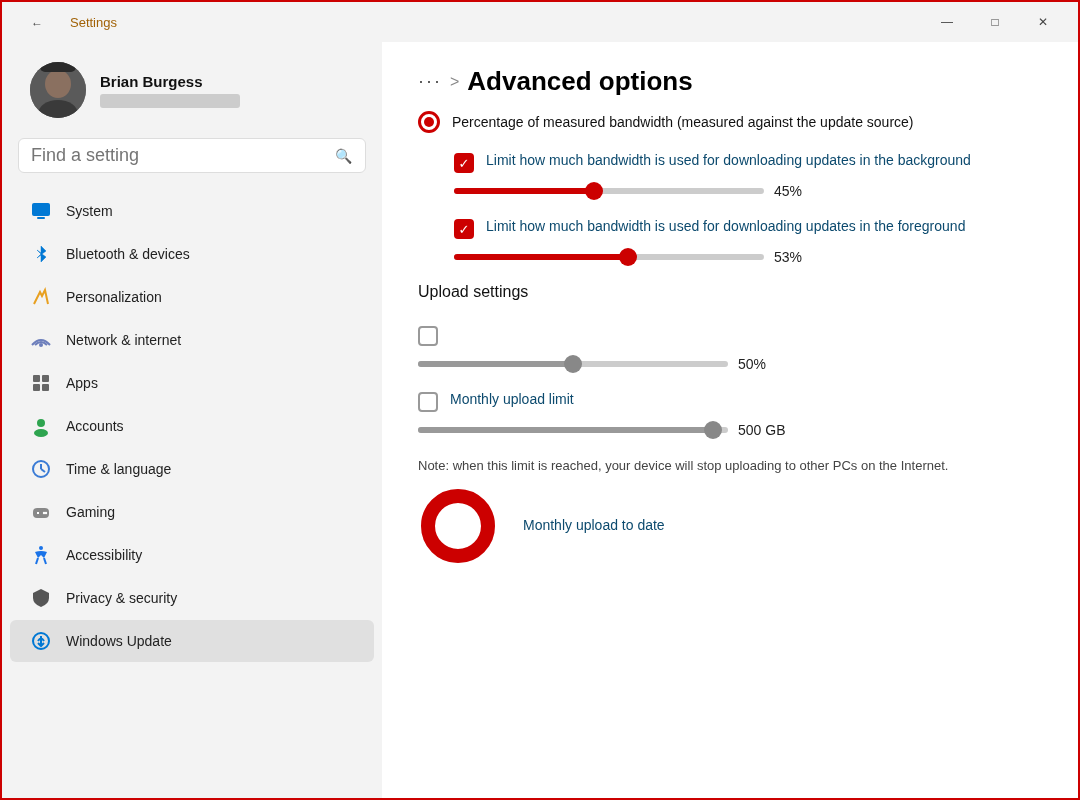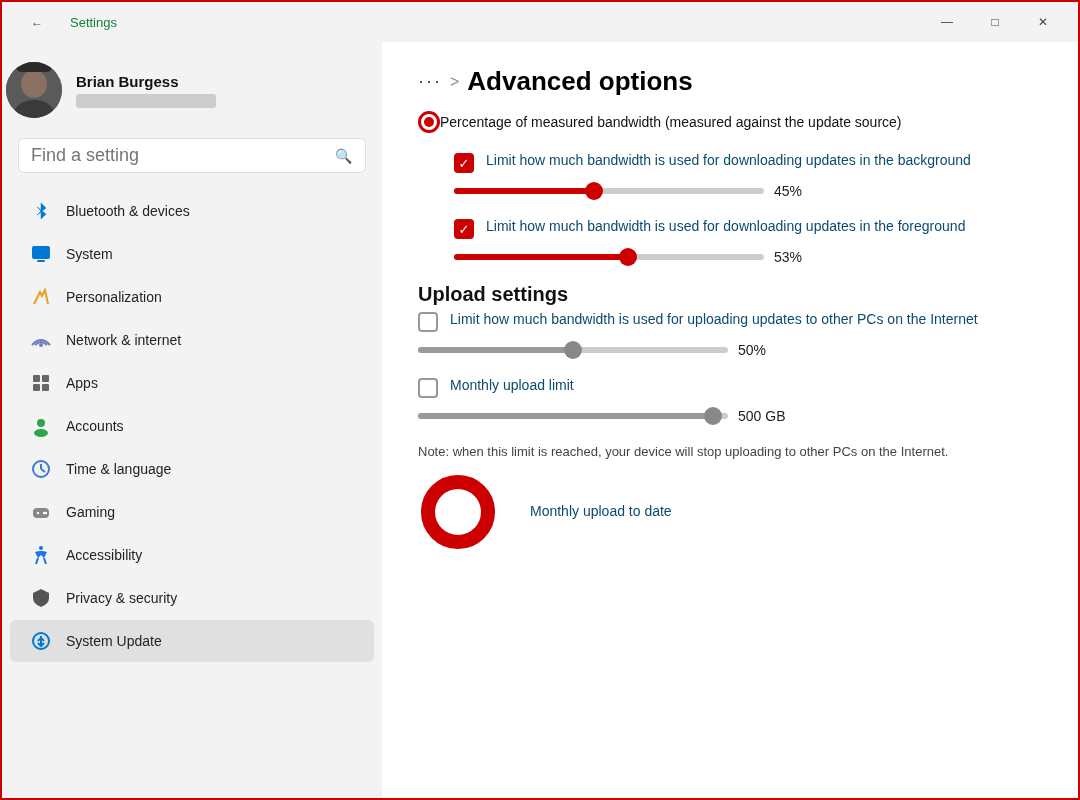--- a/index.html
+++ b/index.html
@@ -26,7 +26,7 @@
     }
     .title-bar-title {
       font-size: 13px;
-      color: #15803d;
+      color: #a16207;
     }
     .title-bar-controls {
       display: flex;

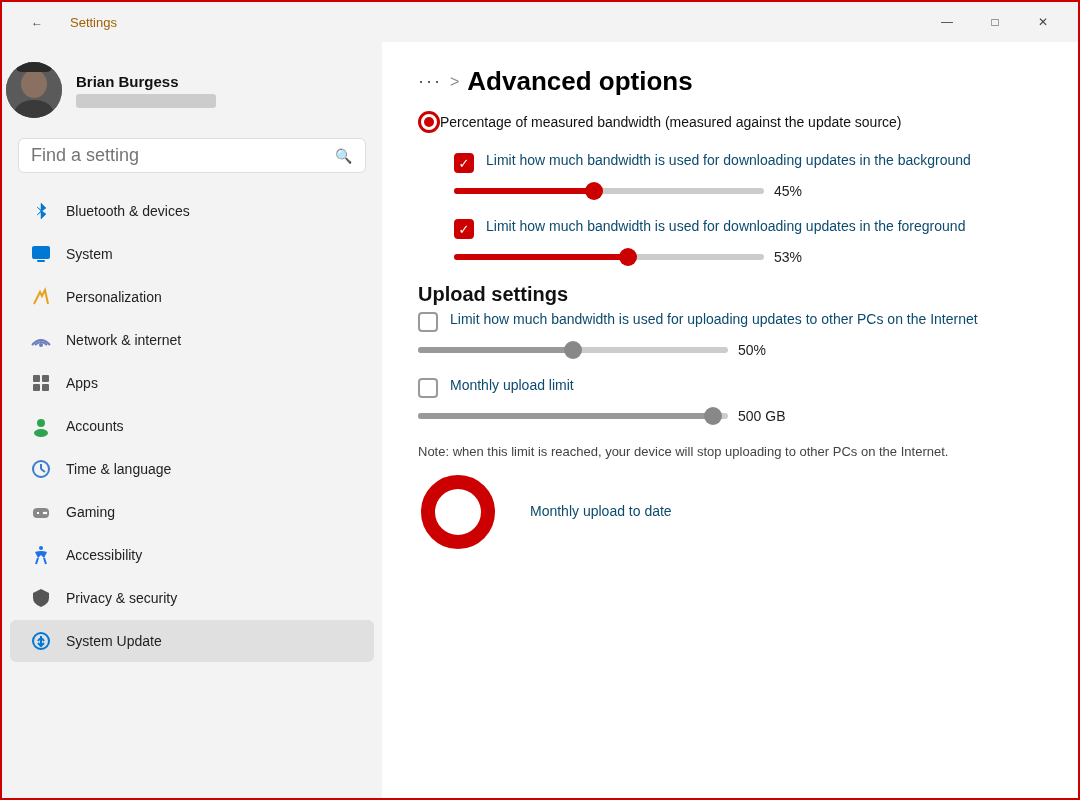--- a/index.html
+++ b/index.html
@@ -65,7 +65,7 @@
       display: flex;
       align-items: center;
       gap: 14px;
-      padding: 10px 20px 20px 4px;
+      padding: 10px 20px 20px 28px;
     }
     .avatar {
       width: 56px;

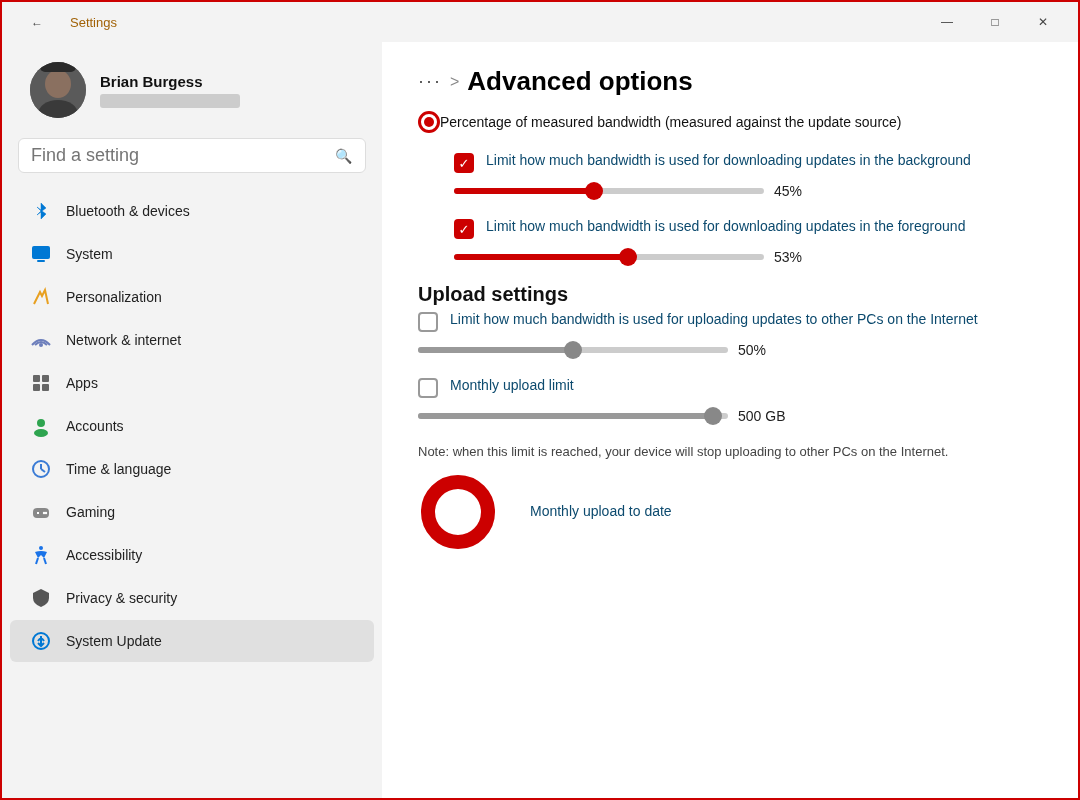--- a/index.html
+++ b/index.html
@@ -174,6 +174,7 @@
     .radio-option {
       display: flex;
       align-items: center;
+      gap: 12px;
       margin-bottom: 18px;
     }
     .radio-circle {

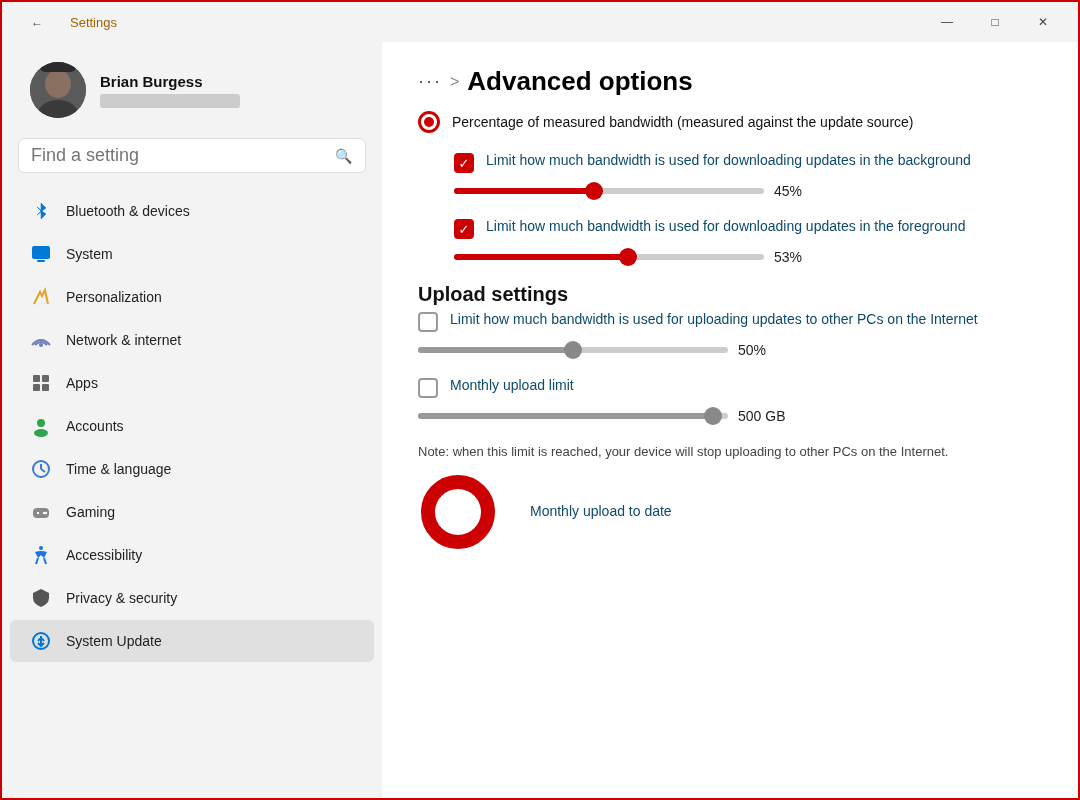--- a/index.html
+++ b/index.html
@@ -353,20 +353,20 @@
     <div id="nav-list">
         <div class="nav-item">
       <div class="nav-icon">
-            <svg width="22" height="22" viewBox="0 0 22 22">
-              <path d="M11 3l5 5-4 3 4 3-5 5v-7l-4 3 4-4-4-4 4 3z" fill="#0178d4" stroke="#0078d4" stroke-width="0.5"></path>
-            </svg>
-          </div>
-      <span>Bluetooth &amp; devices</span>
-    </div>
-        <div class="nav-item">
-      <div class="nav-icon">
             <svg width="22" height="22" viewBox="0 0 22 22" fill="none">
               <rect x="2" y="3" width="18" height="13" rx="2" fill="#0078d4"></rect>
               <rect x="7" y="17" width="8" height="2" rx="1" fill="#0078d4"></rect>
             </svg>
           </div>
       <span>System</span>
+    </div>
+        <div class="nav-item">
+      <div class="nav-icon">
+            <svg width="22" height="22" viewBox="0 0 22 22">
+              <path d="M11 3l5 5-4 3 4 3-5 5v-7l-4 3 4-4-4-4 4 3z" fill="#0178d4" stroke="#0078d4" stroke-width="0.5"></path>
+            </svg>
+          </div>
+      <span>Bluetooth &amp; devices</span>
     </div>
         <div class="nav-item">
       <div class="nav-icon">

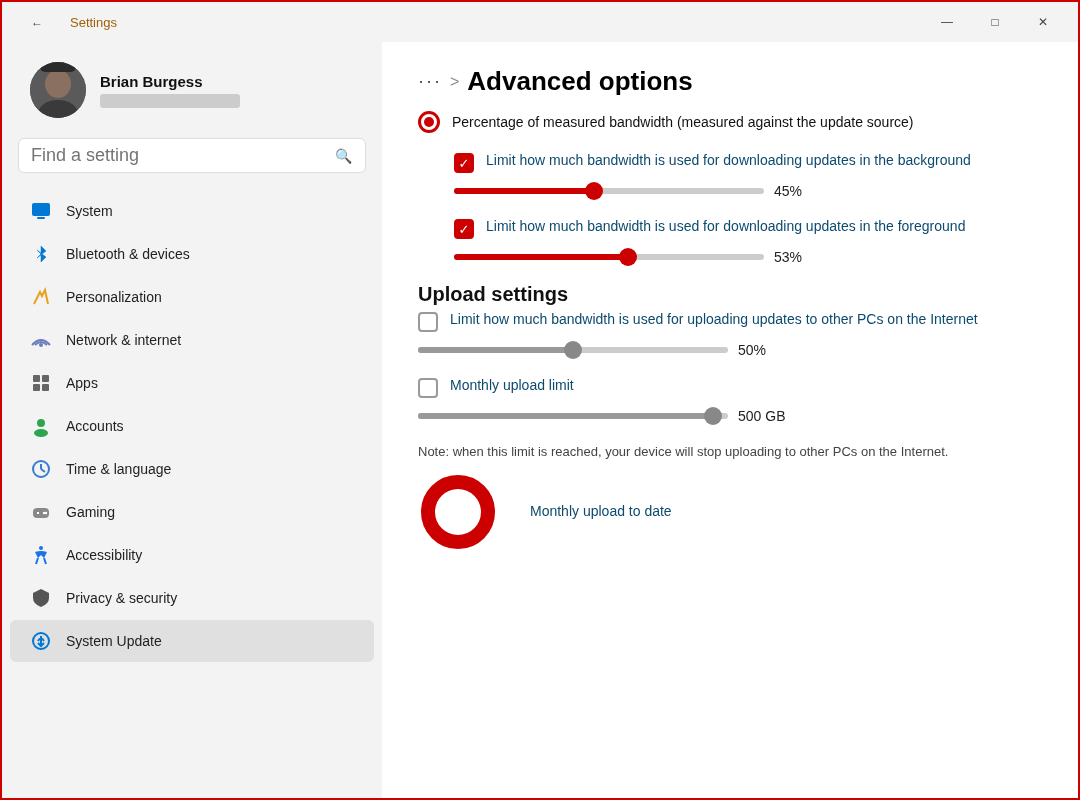--- a/index.html
+++ b/index.html
@@ -264,10 +264,10 @@
 
     
     .section-title {
-      font-size: 20px;
-      font-weight: 700;
+      font-size: 16px;
+      font-weight: 400;
       color: #111;
-      margin-bottom: 4px;
+      margin-bottom: 23px;
     }
 
     .note-text {

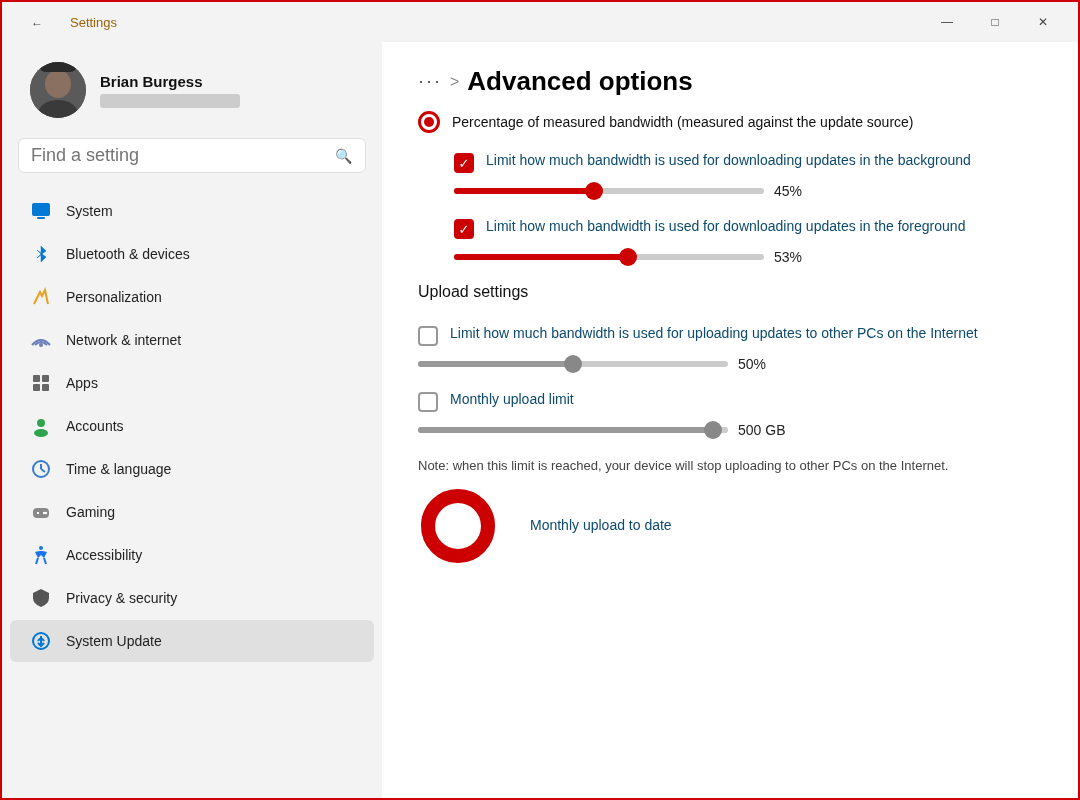--- a/index.html
+++ b/index.html
@@ -503,7 +503,6 @@
 
       <div class="checkbox-row" style="margin-left:0">
         <div class="checkbox unchecked"></div>
-        <span class="checkbox-label">Limit how much bandwidth is used for uploading updates to other PCs on the Internet</span>
       </div>
       <div class="slider-row" style="margin-left:0">
         <div class="slider-track">

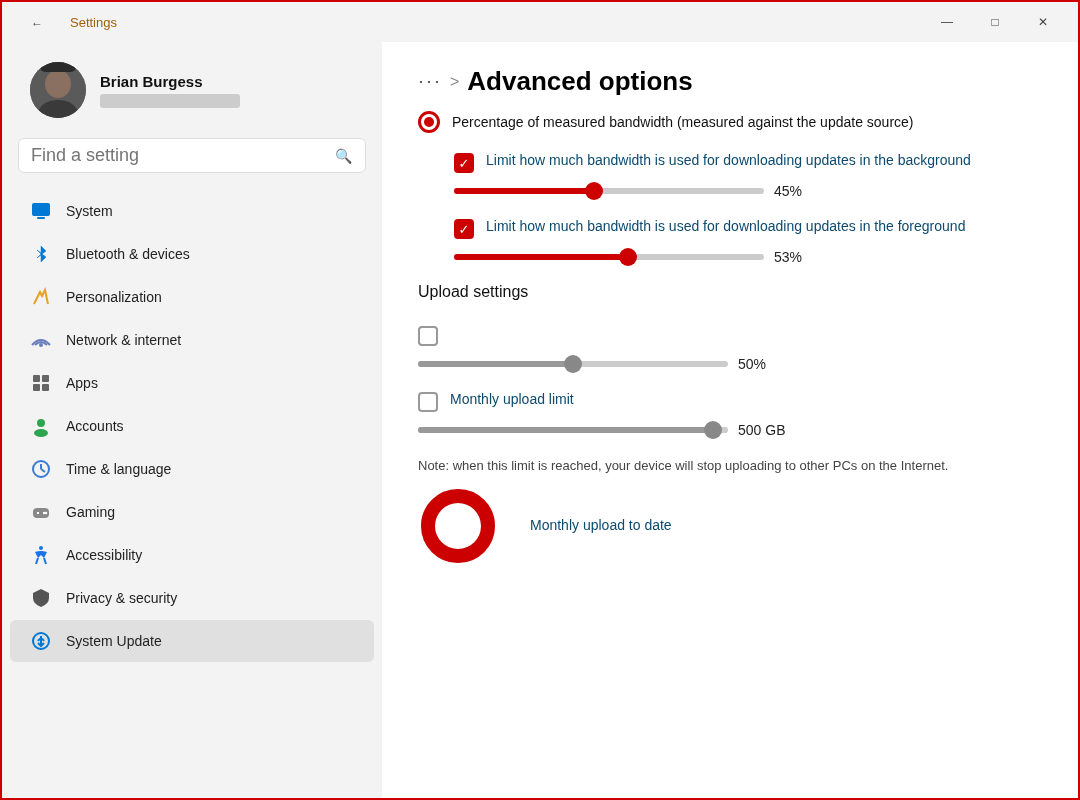--- a/index.html
+++ b/index.html
@@ -282,7 +282,7 @@
     .donut-row {
       display: flex;
       align-items: center;
-      gap: 32px;
+      gap: 25px;
       margin-top: 10px;
     }
     .donut-partial {

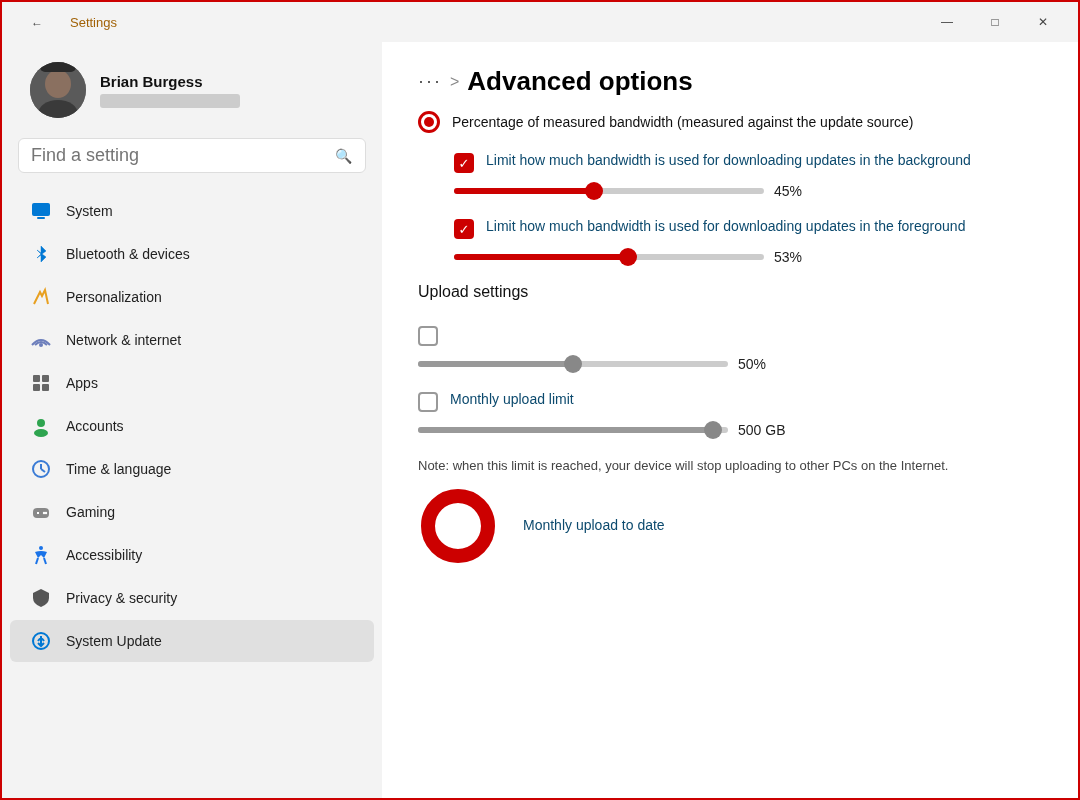--- a/index.html
+++ b/index.html
@@ -456,7 +456,7 @@
               <path d="M8 13 L11 16 L14 13" fill="none" stroke="#0078d4" stroke-width="2"></path>
             </svg>
           </div>
-      <span>System Update</span>
+      <span>Windows Update</span>
     </div>
       </div>
   </div>

